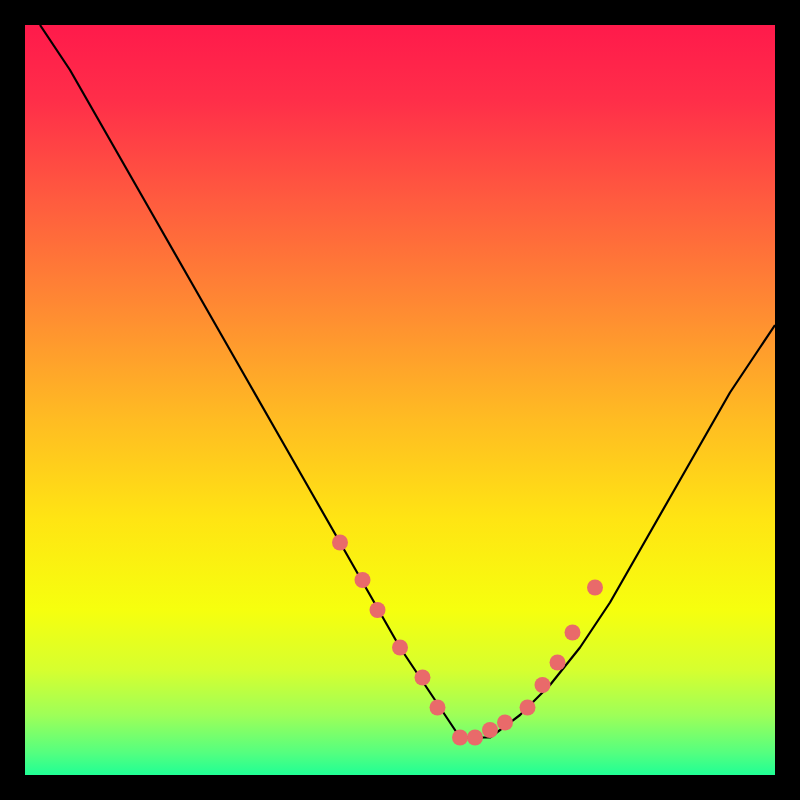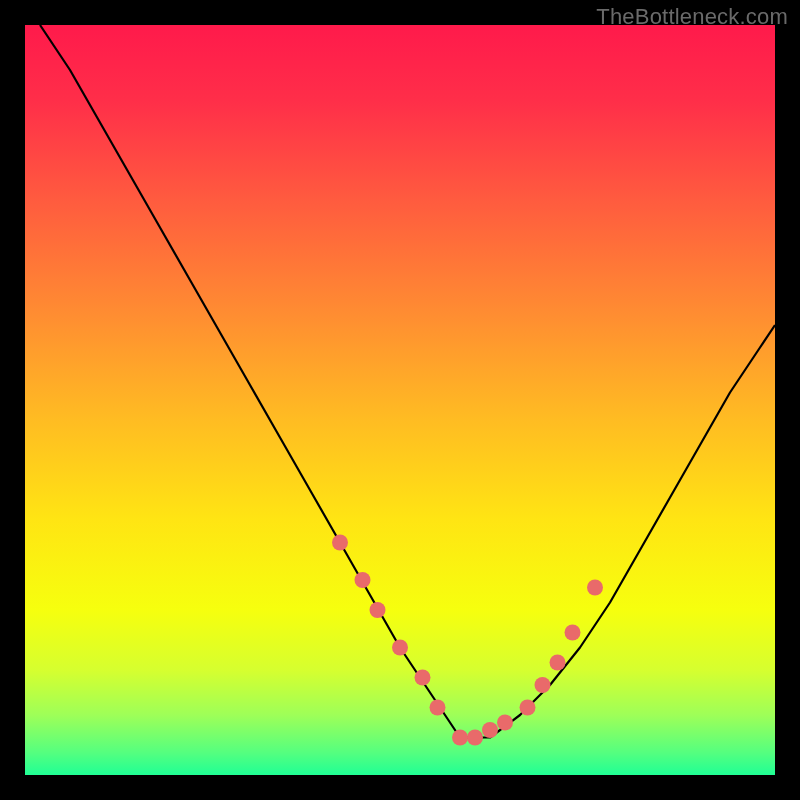--- a/index.html
+++ b/index.html
@@ -77,7 +77,6 @@
     </svg>
   </div>
 
-  <div class="watermark">TheBottleneck.com</div>
 
 </div>
 

